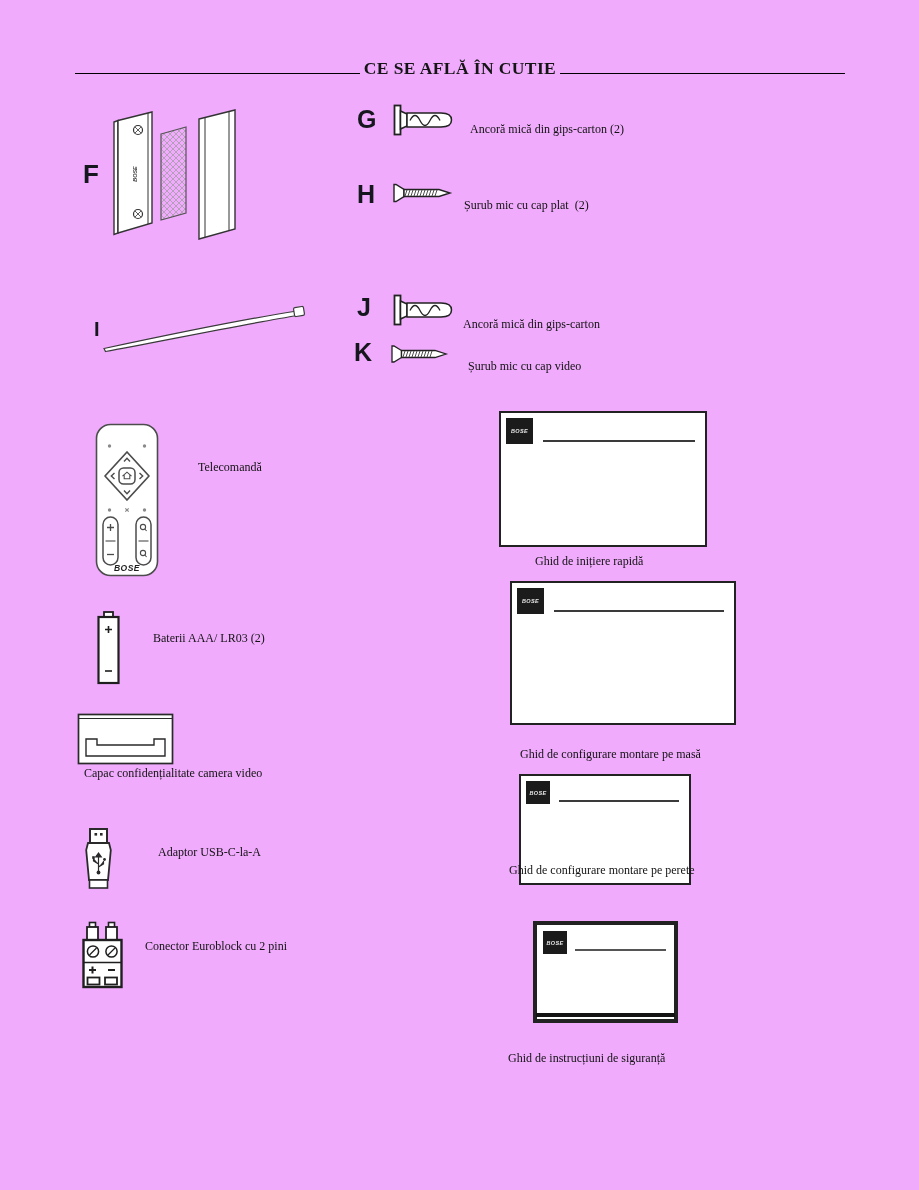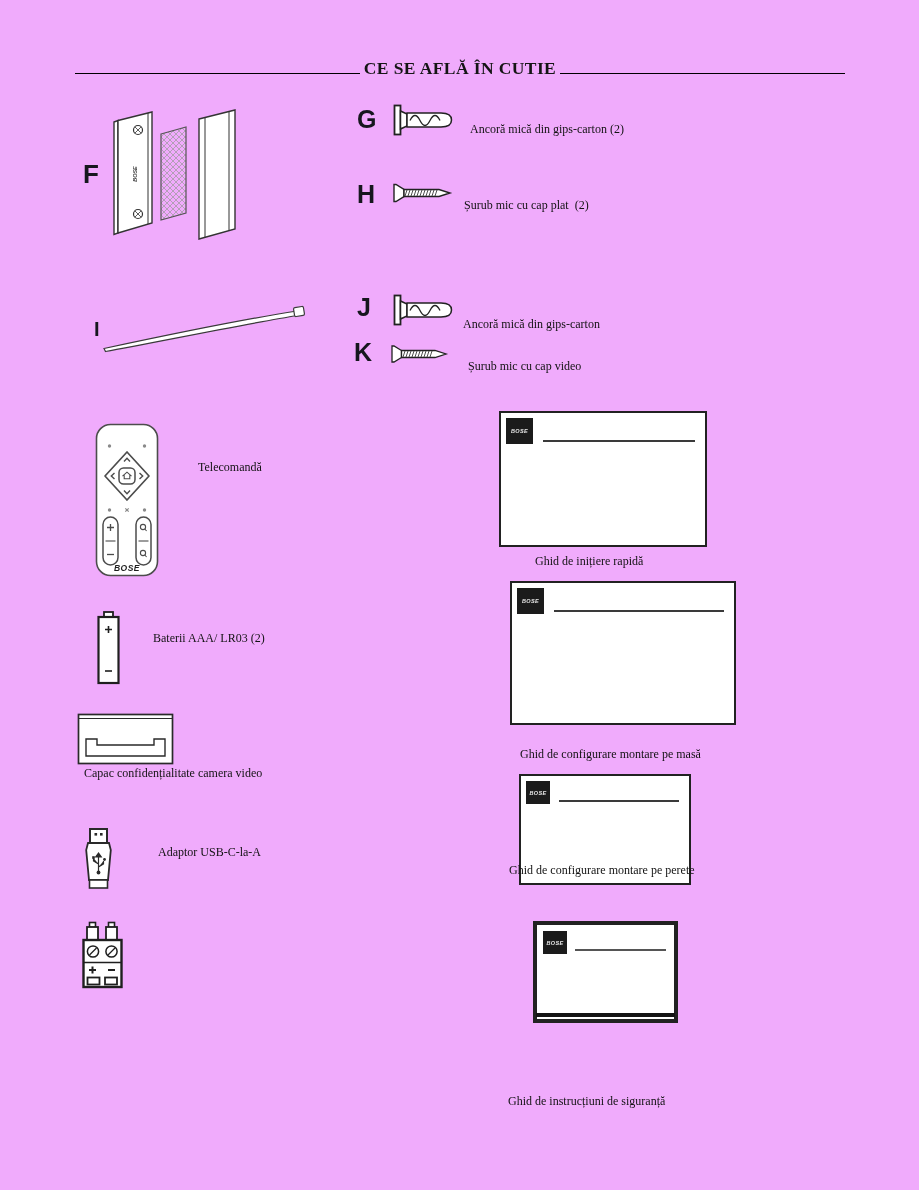--- a/index.html
+++ b/index.html
@@ -204,6 +204,7 @@
     <rect x="7.5" y="57.5" width="12" height="7" fill="#fff" stroke="#1f1f1f" stroke-width="1.8"></rect>
     <rect x="25" y="57.5" width="12" height="7" fill="#fff" stroke="#1f1f1f" stroke-width="1.8"></rect>
   </svg>
+  <div class="label" style="left:145px;top:939px;">Conector Euroblock cu 2 pini</div>
 
   <div class="guide-box" style="left:499px;top:411px;width:204px;height:132px;">
     <div class="guide-logo">BOSE</div>

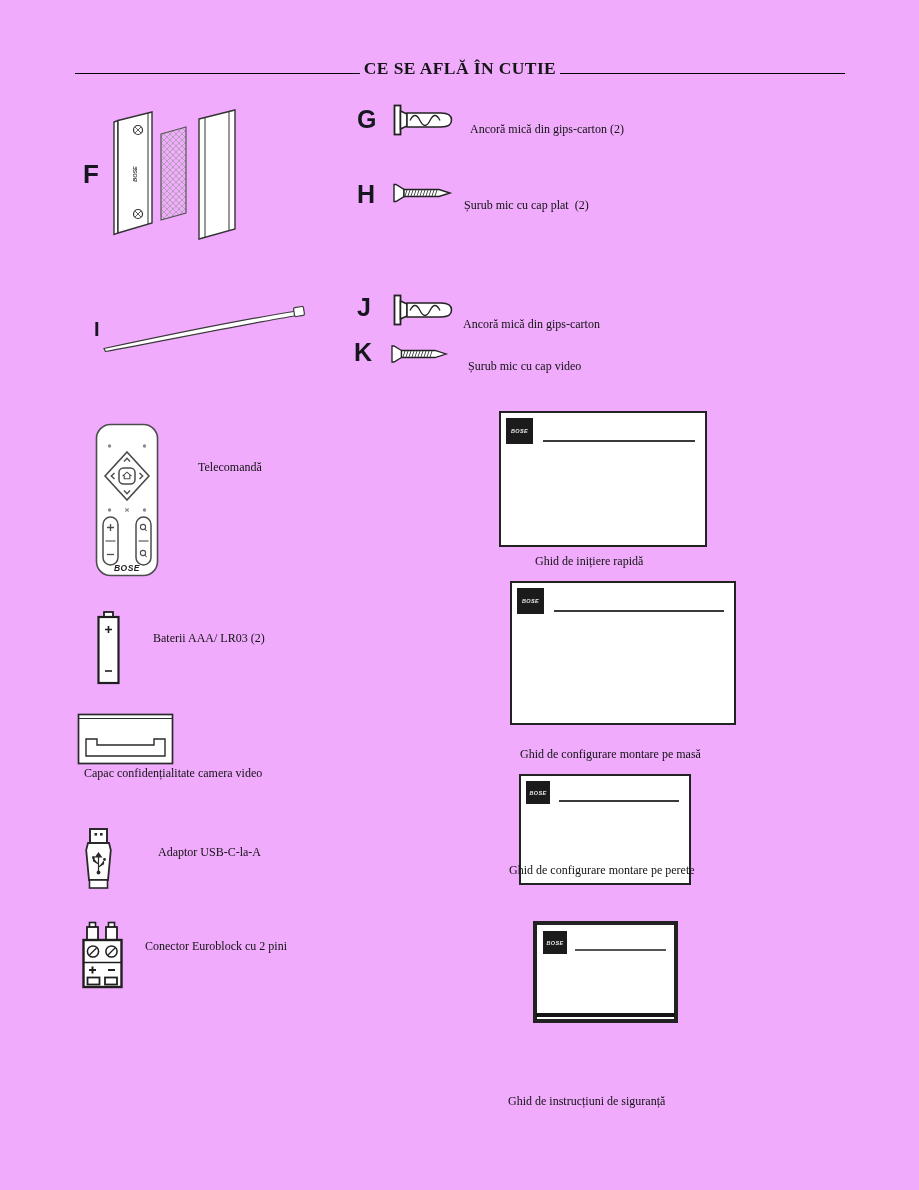--- a/index.html
+++ b/index.html
@@ -229,7 +229,7 @@
     <div class="guide-rule" style="left:38px;top:24px;right:8px;border-top-color:#555;"></div>
     <div class="g4-bar"></div>
   </div>
-  <div class="label" style="left:508px;top:1094px;">Ghid de instrucțiuni de siguranță</div>
+  <div class="label" style="left:508px;top:1051px;">Ghid de instrucțiuni de siguranță</div>
 
 
 </div>

